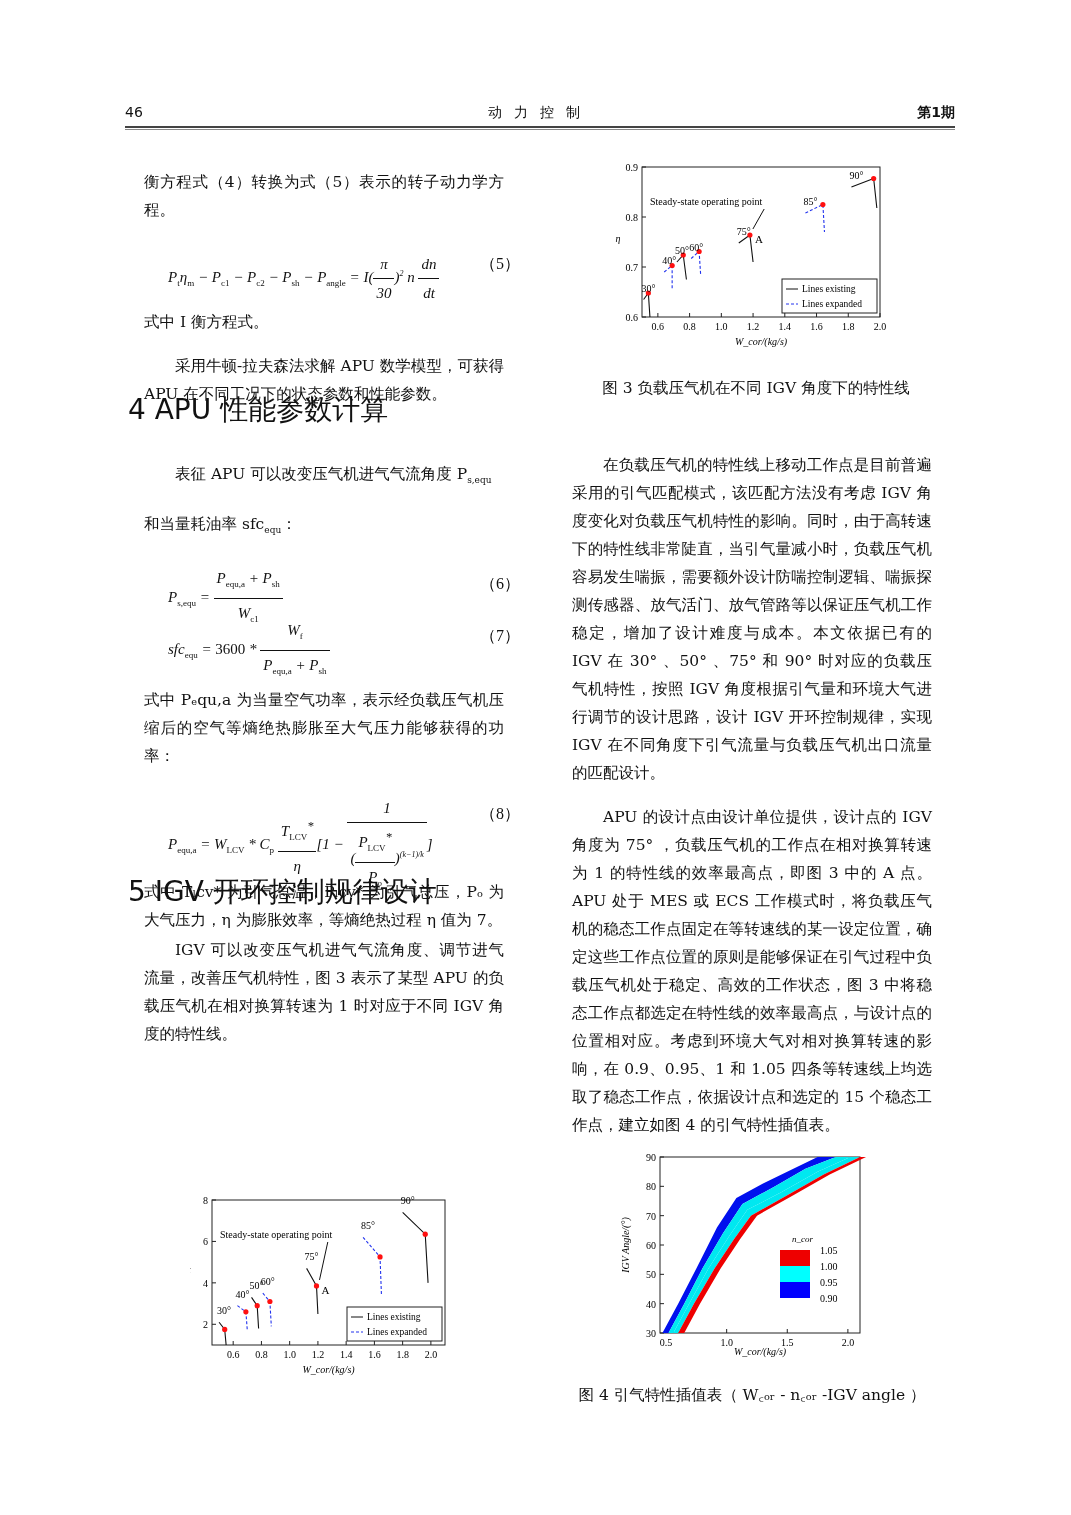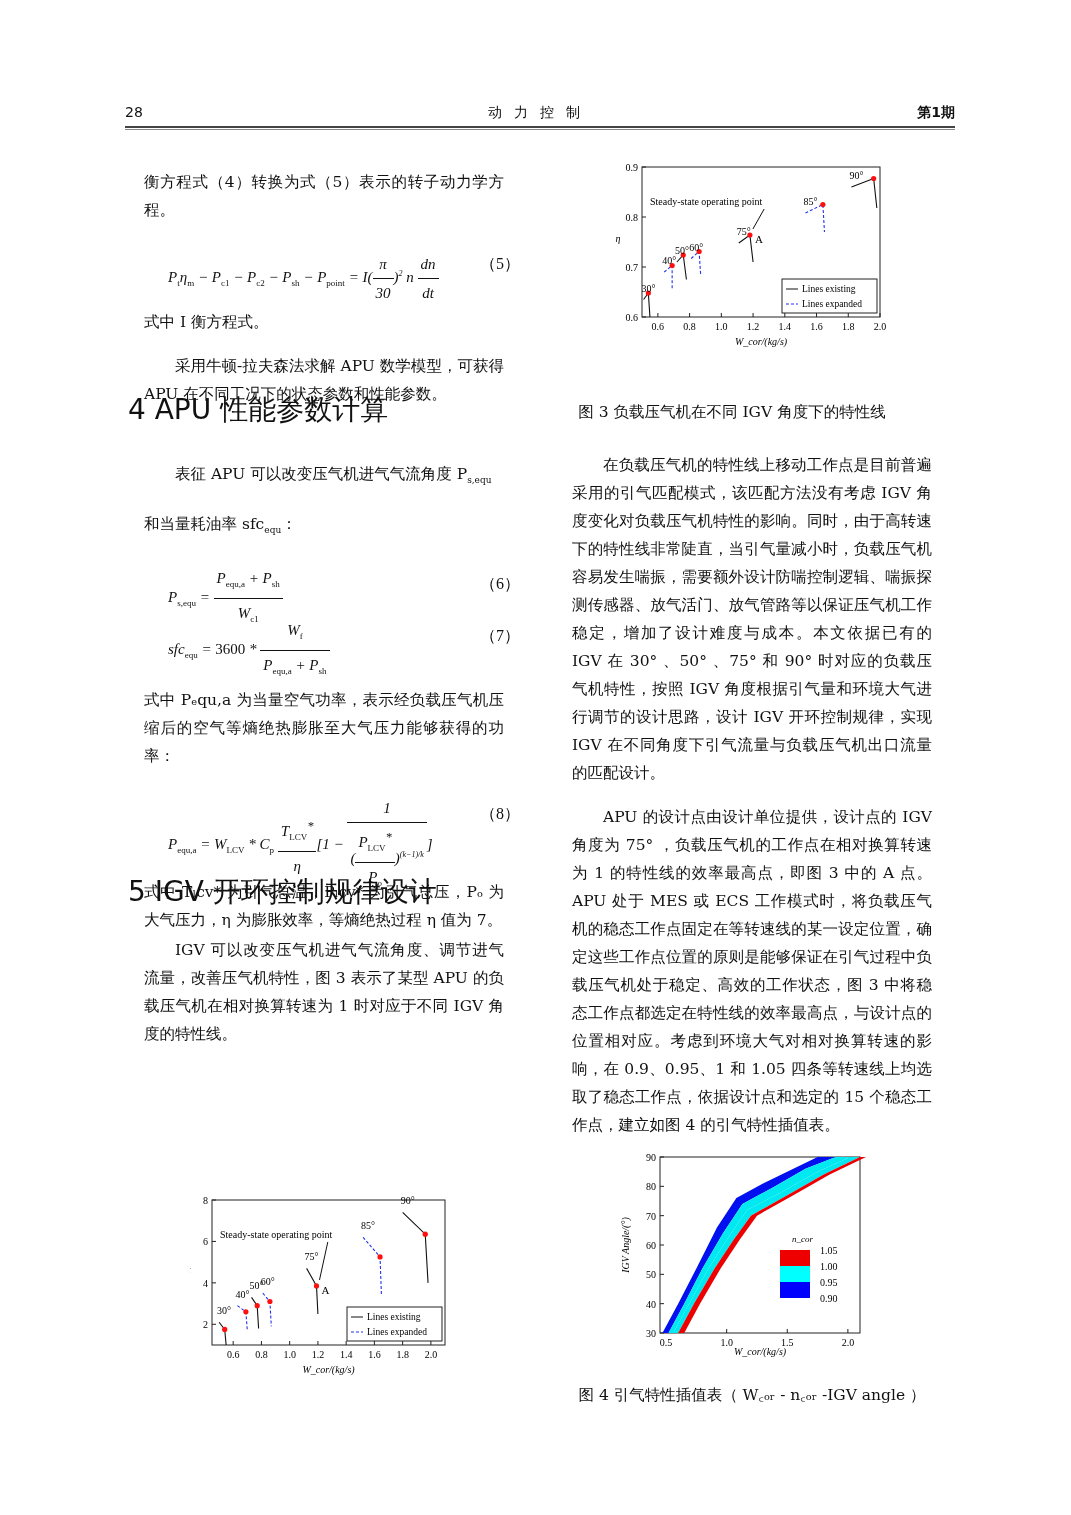--- a/index.html
+++ b/index.html
@@ -30,7 +30,7 @@
 <body>
 
 <div class="hdr">
-  <span class="pg">28</span>
+  <span class="pg">46</span>
   <span class="jt">动力控制</span>
   <span class="is">第1期</span>
 </div>

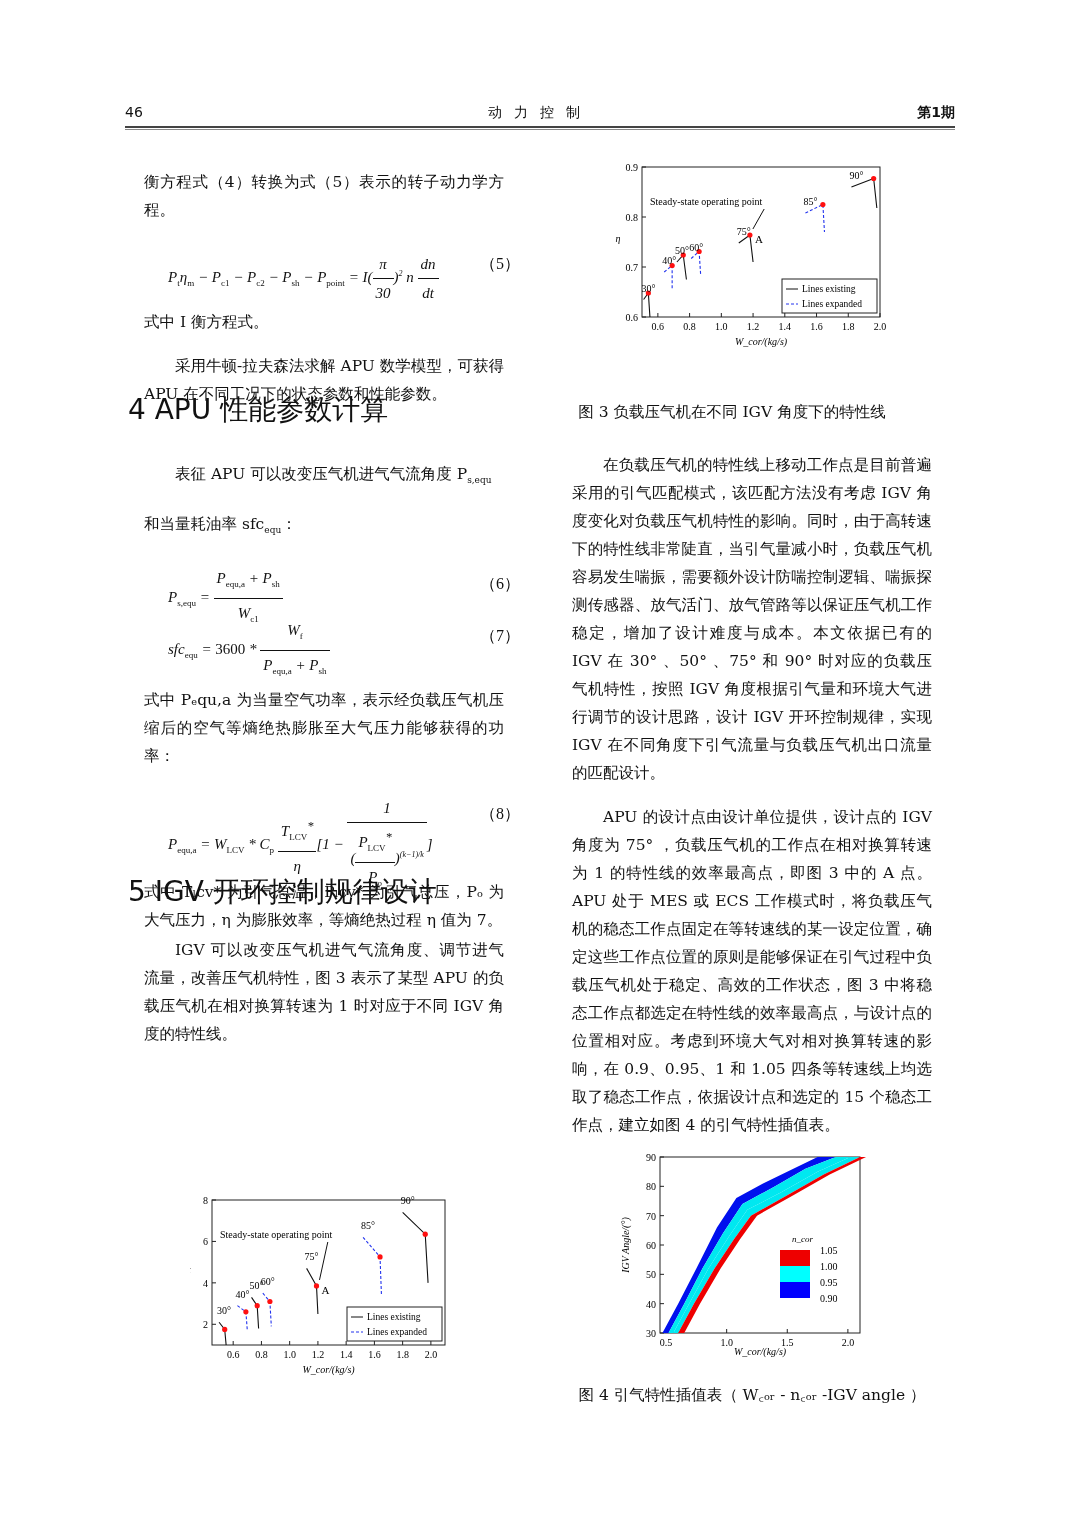--- a/index.html
+++ b/index.html
@@ -40,7 +40,7 @@
 <div class="col colL" style="top:152px;">
   <p>衡方程式（4）转换为式（5）表示的转子动力学方程。</p>
   <div class="eq" style="height:52px;">
-    <span class="body">P<sub>t</sub>η<sub>m</sub> − P<sub>c1</sub> − P<sub>c2</sub> − P<sub>sh</sub> − P<sub>point</sub> = I(<span class="frac"><span class="n">π</span><span class="d">30</span></span>)<sup style="font-size:8px">2</sup> n <span class="frac"><span class="n">dn</span><span class="d">dt</span></span></span>
+    <span class="body">P<sub>t</sub>η<sub>m</sub> − P<sub>c1</sub> − P<sub>c2</sub> − P<sub>sh</sub> − P<sub>angle</sub> = I(<span class="frac"><span class="n">π</span><span class="d">30</span></span>)<sup style="font-size:8px">2</sup> n <span class="frac"><span class="n">dn</span><span class="d">dt</span></span></span>
     <span class="num">（5）</span>
   </div>
   <p>式中 I 衡方程式。</p>

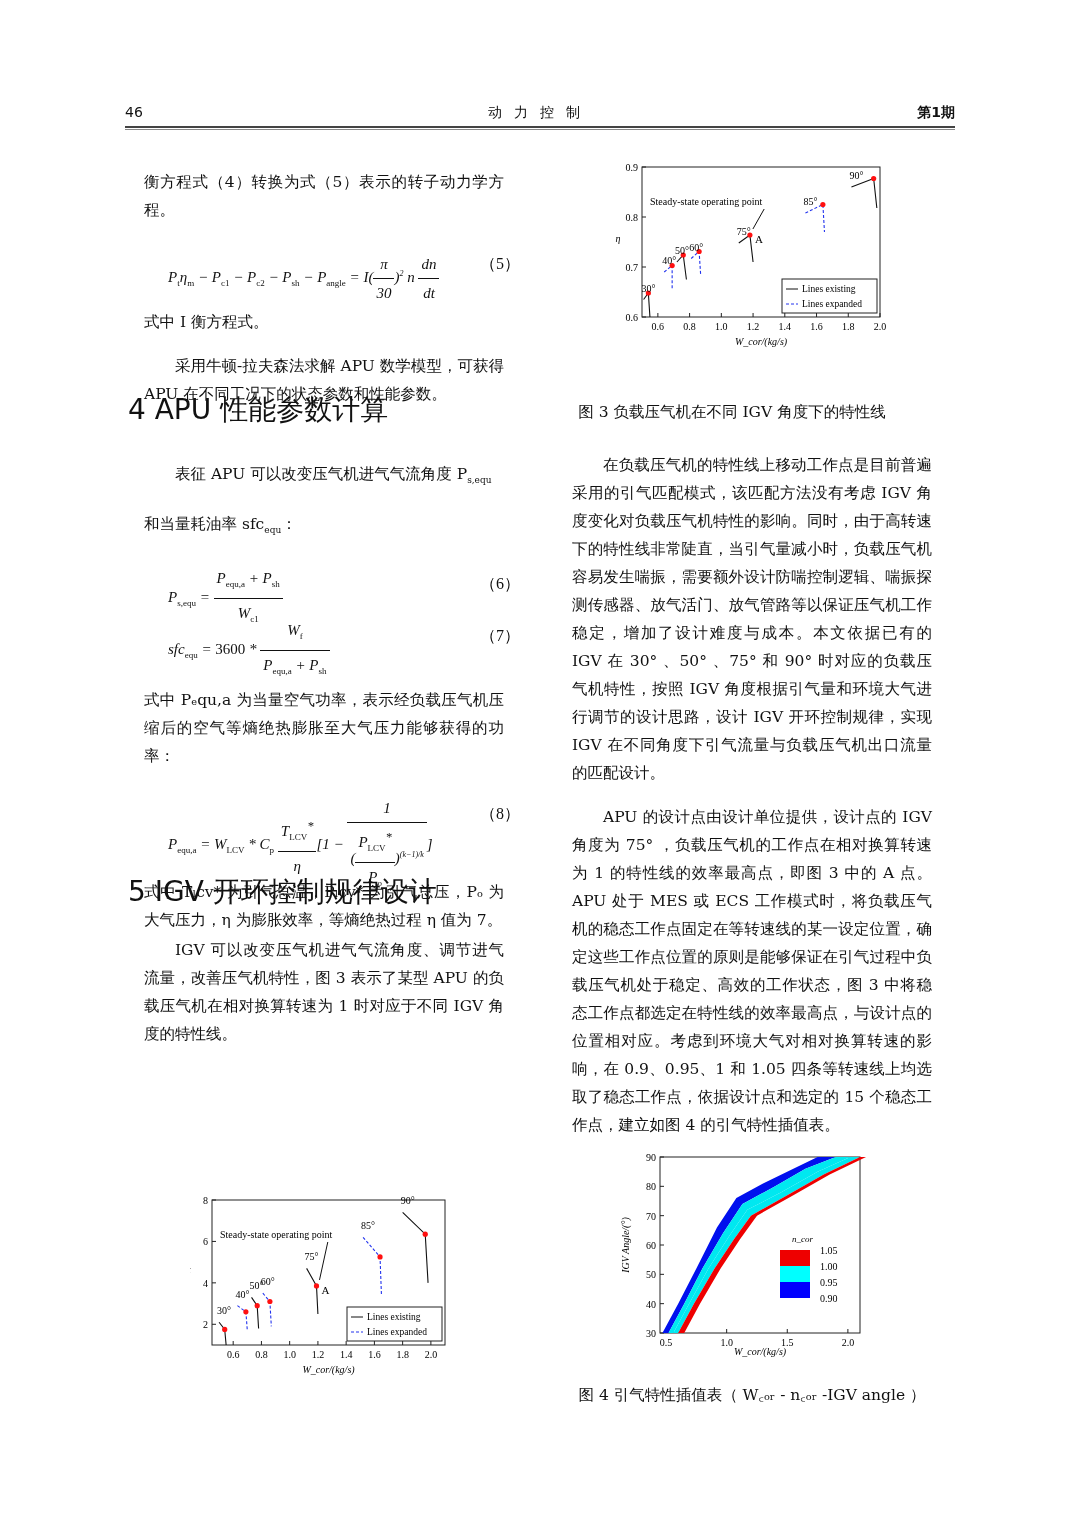--- a/index.html
+++ b/index.html
@@ -192,7 +192,7 @@
     <text x="8" y="87" font-size="10" font-style="italic" text-anchor="middle">η</text>
   </svg>
 
-<div class="cap" style="left:536px;top:378px;width:392px;margin-top:24px;">图 3   负载压气机在不同 IGV 角度下的特性线</div>
+<div class="cap" style="left:560px;top:378px;width:392px;">图 3   负载压气机在不同 IGV 角度下的特性线</div>
 
 <div class="col colR" style="top:435px;">
   <p class="ind">在负载压气机的特性线上移动工作点是目前普遍采用的引气匹配模式，该匹配方法没有考虑 IGV 角度变化对负载压气机特性的影响。同时，由于高转速下的特性线非常陡直，当引气量减小时，负载压气机容易发生喘振，需要额外设计防喘控制逻辑、喘振探测传感器、放气活门、放气管路等以保证压气机工作稳定，增加了设计难度与成本。本文依据已有的 IGV 在 30° 、50° 、75° 和 90° 时对应的负载压气机特性，按照 IGV 角度根据引气量和环境大气进行调节的设计思路，设计 IGV 开环控制规律，实现 IGV 在不同角度下引气流量与负载压气机出口流量的匹配设计。</p>

